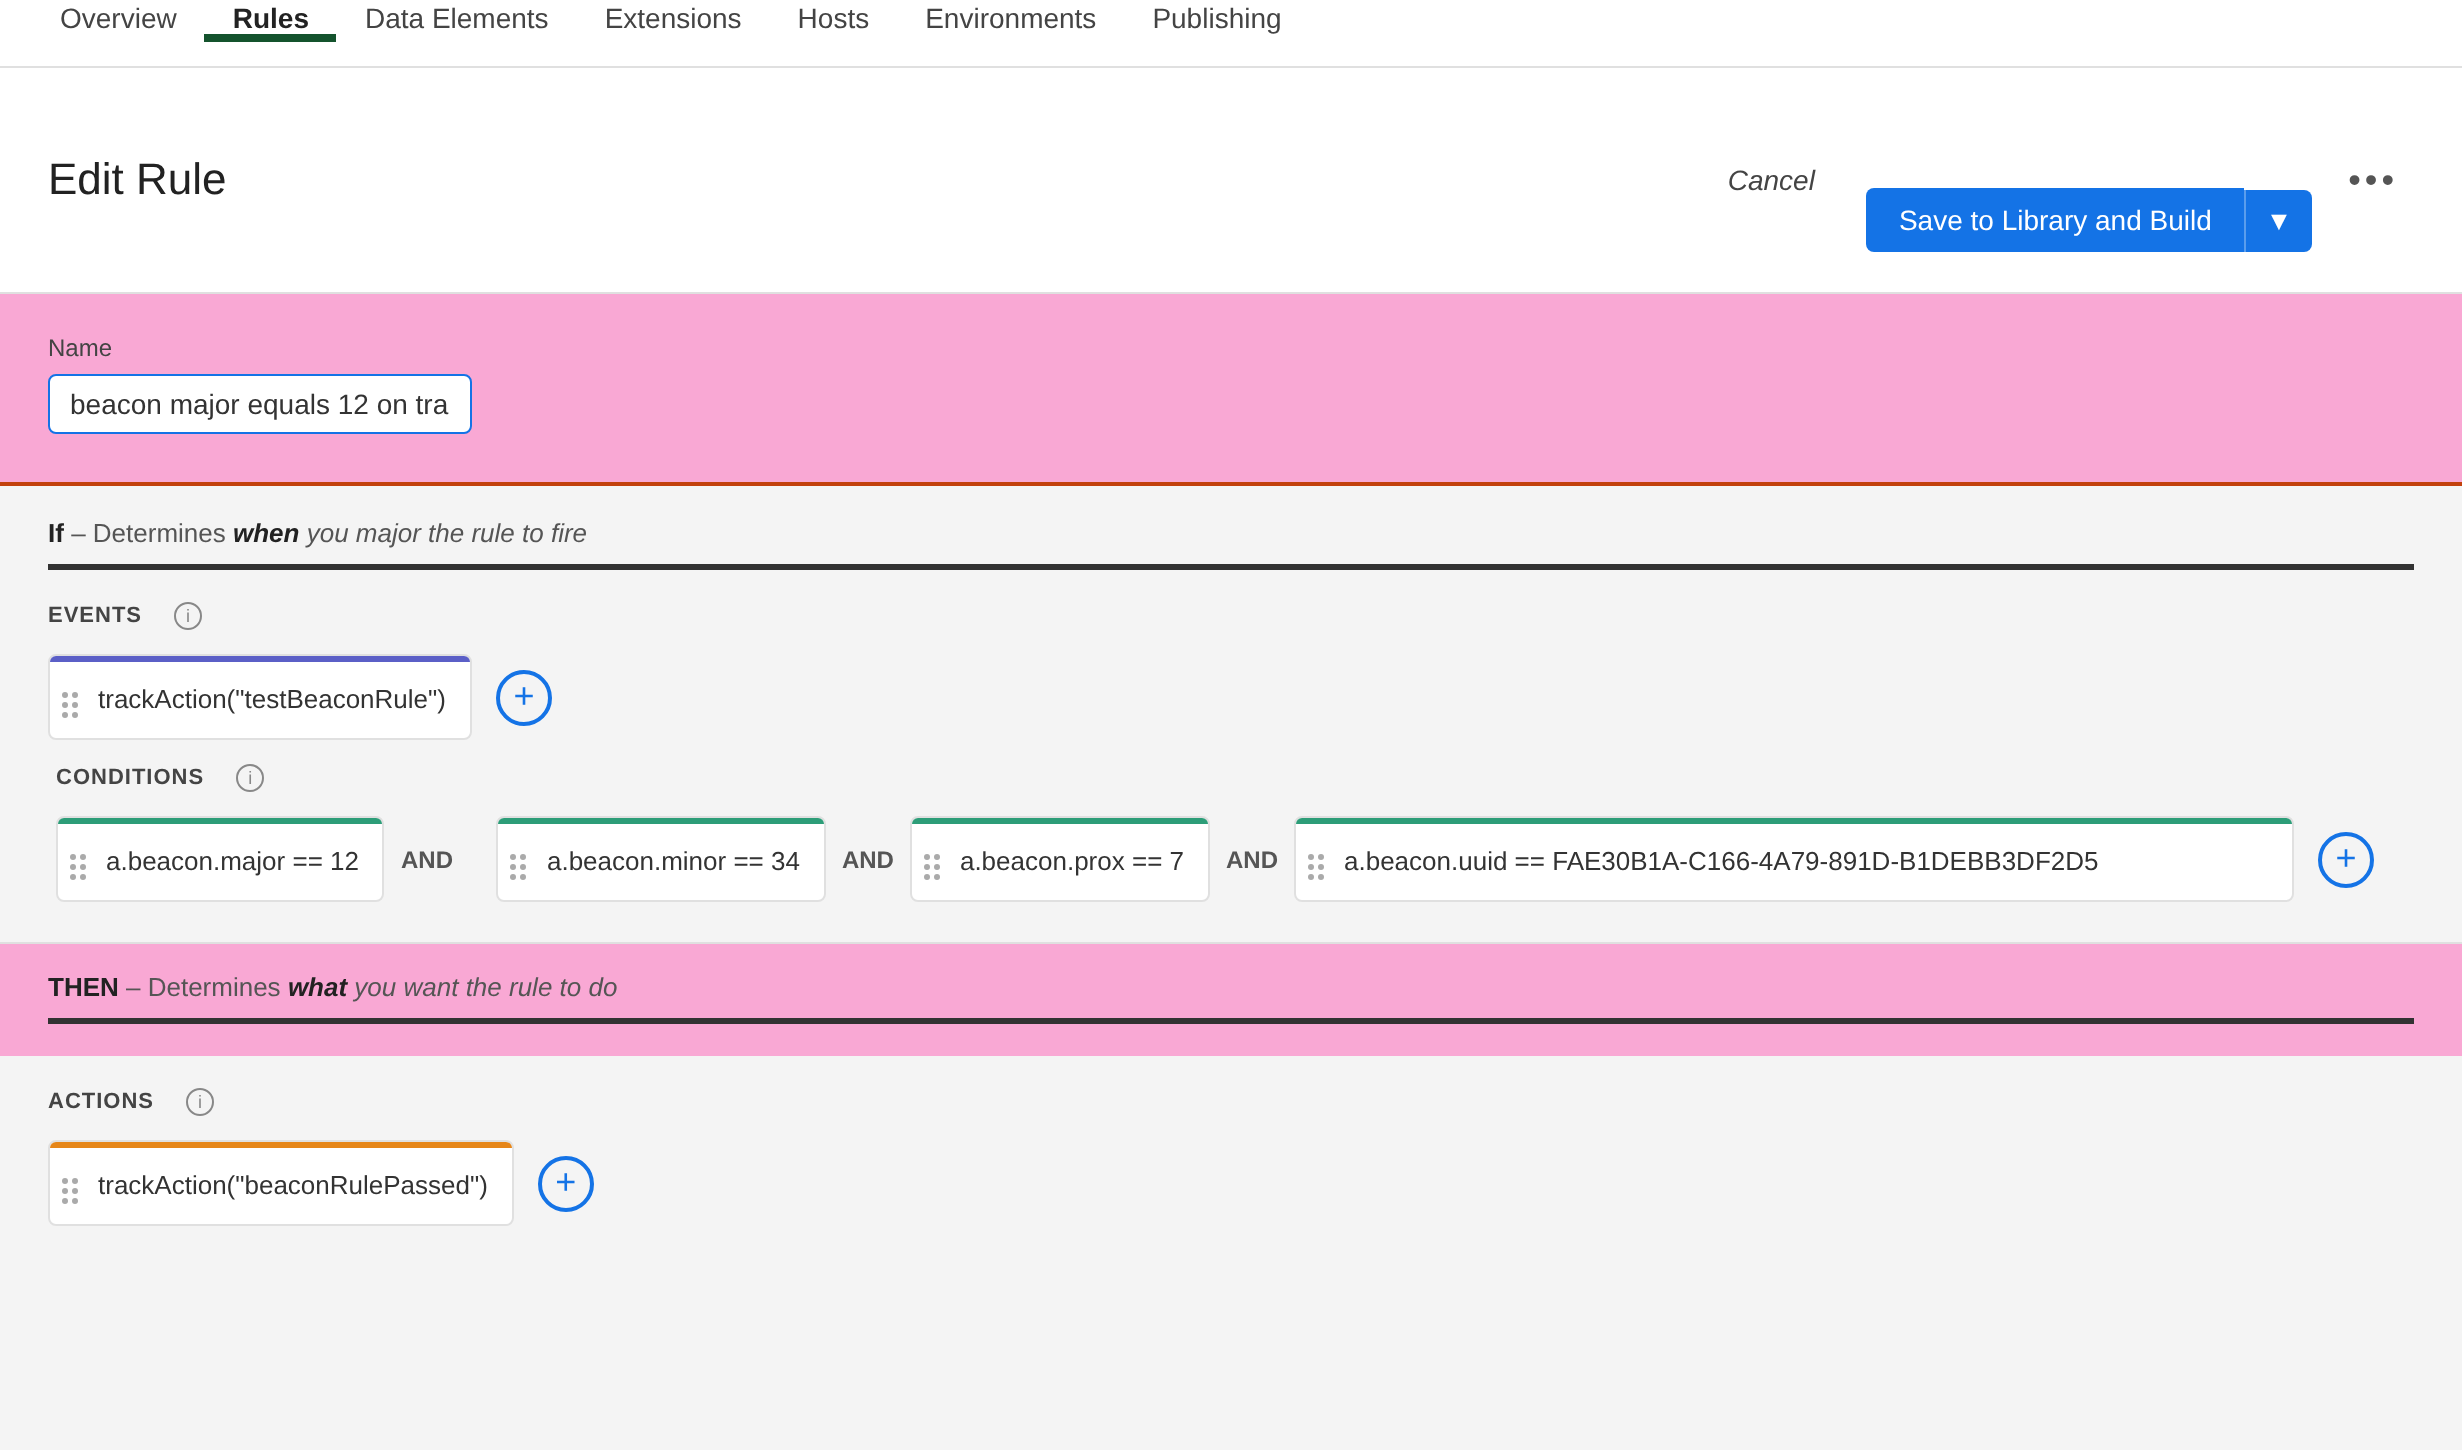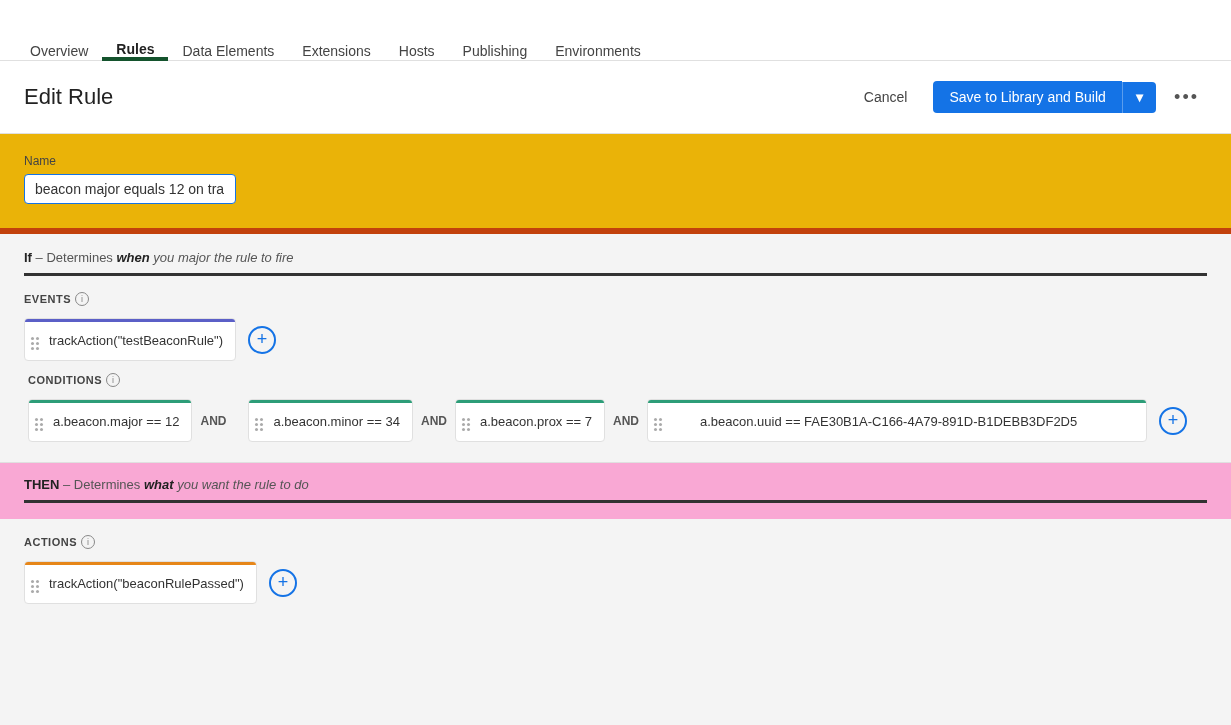--- a/index.html
+++ b/index.html
@@ -10,8 +10,8 @@
       background: #fff;
       border-bottom: 1px solid #e0e0e0;
       display: flex;
-      align-items: flex-end;
-      height: 61px;
+      align-items: flex-start;
+      height: 34px;
       padding: 0 16px;
     }
     .nav-item {

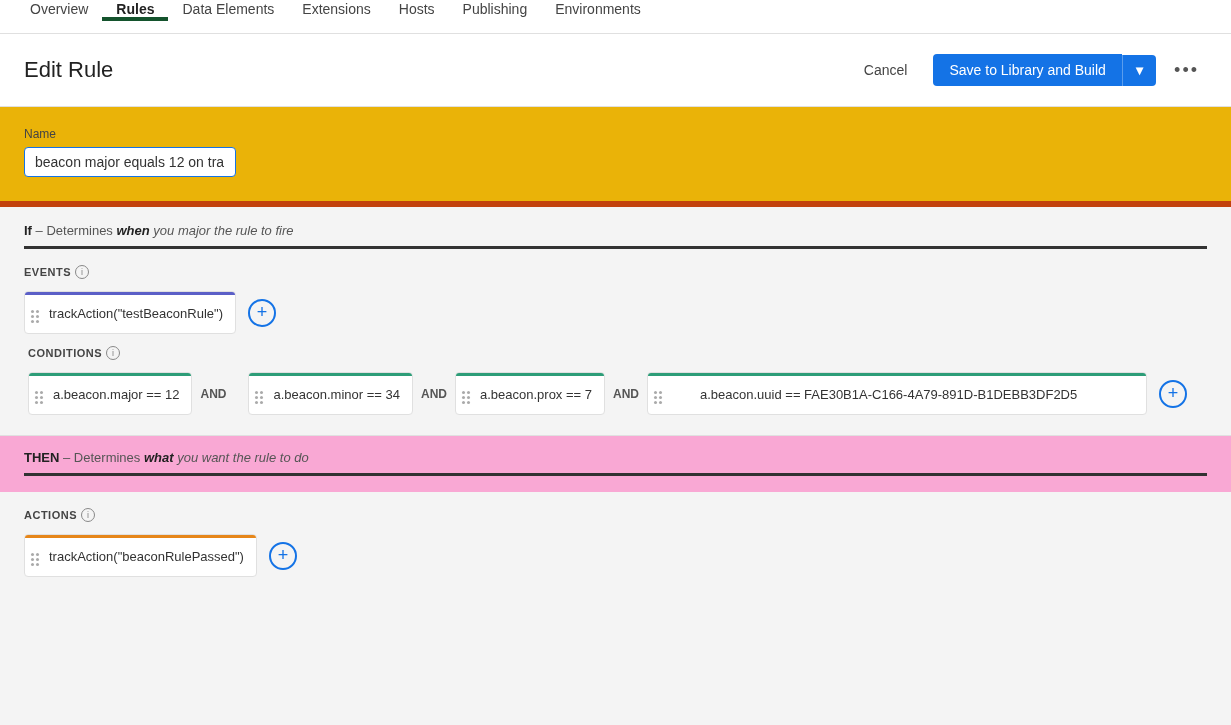--- a/index.html
+++ b/index.html
@@ -254,8 +254,8 @@
   <a class="nav-item">Data Elements</a>
   <a class="nav-item">Extensions</a>
   <a class="nav-item">Hosts</a>
+  <a class="nav-item">Environments</a>
   <a class="nav-item">Publishing</a>
-  <a class="nav-item">Environments</a>
 </nav>
 
 <div class="page-header">

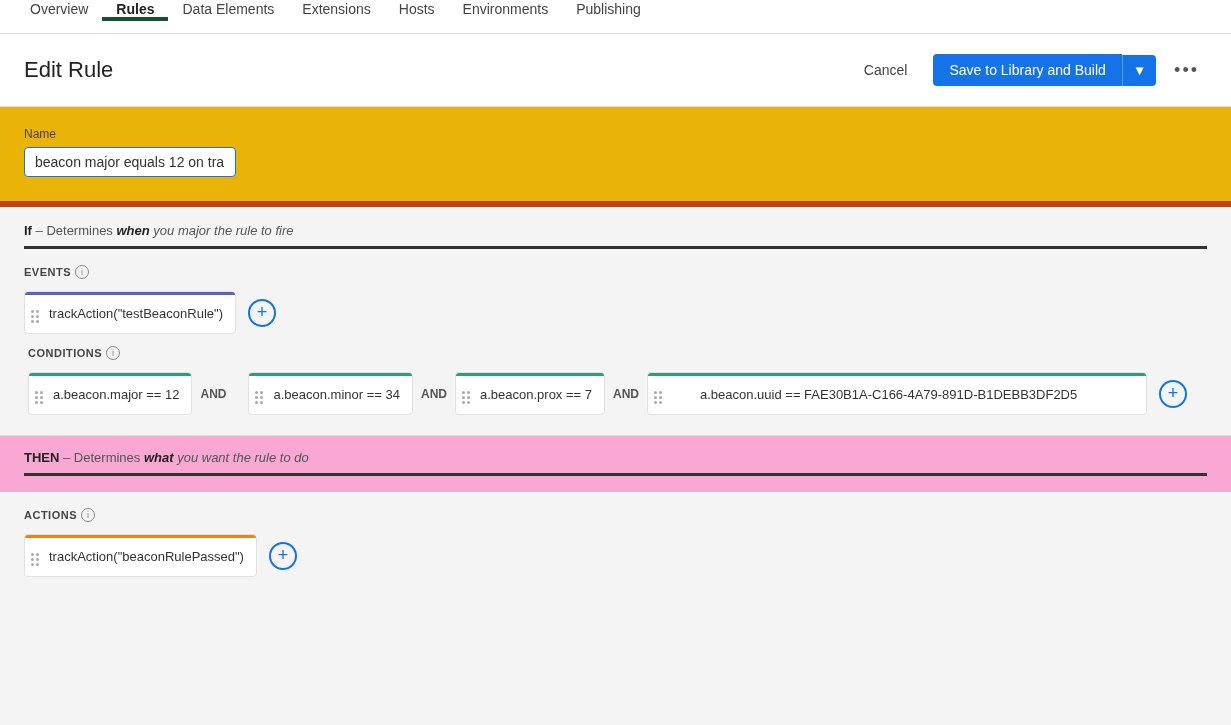--- a/index.html
+++ b/index.html
@@ -58,6 +58,7 @@
       cursor: pointer;
       font-size: 14px;
       padding: 8px 16px;
+      font-style: italic;
     }
     .save-btn-group {
       display: flex;

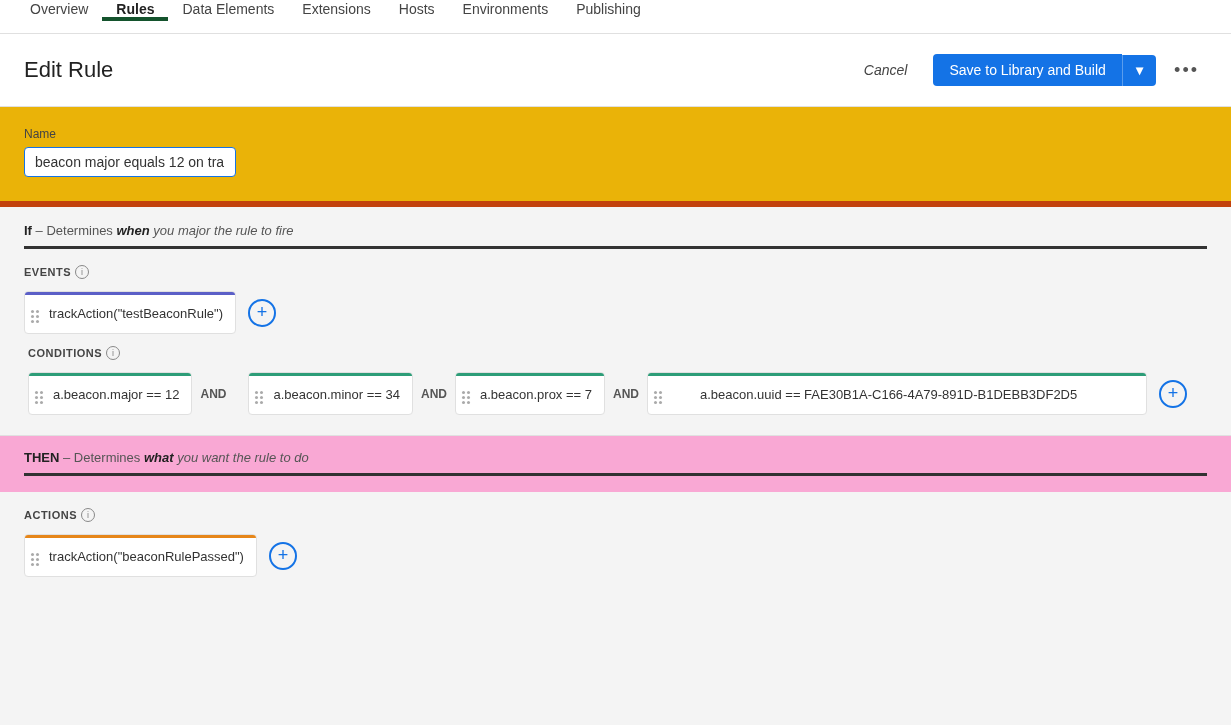--- a/index.html
+++ b/index.html
@@ -63,6 +63,7 @@
     .save-btn-group {
       display: flex;
       align-items: center;
+      margin-top: 40px;
     }
     .save-btn {
       background: #1473e6;

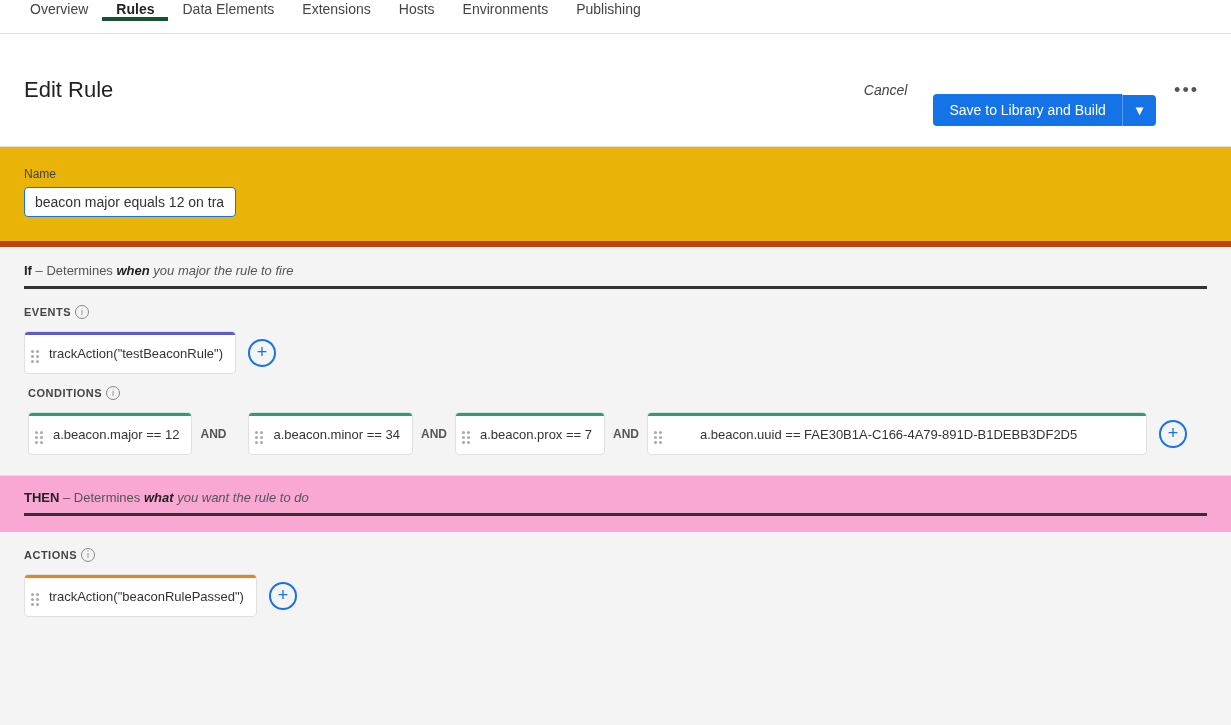--- a/index.html
+++ b/index.html
@@ -102,9 +102,9 @@
 
     
     .name-section {
-      background: #eab308;
+      background: #f9a8d4;
       padding: 20px 24px 24px;
-      border-bottom: 6px solid #c2410c;
+      border-bottom: 2px solid #c2410c;
     }
     .field-label {
       font-size: 12px;

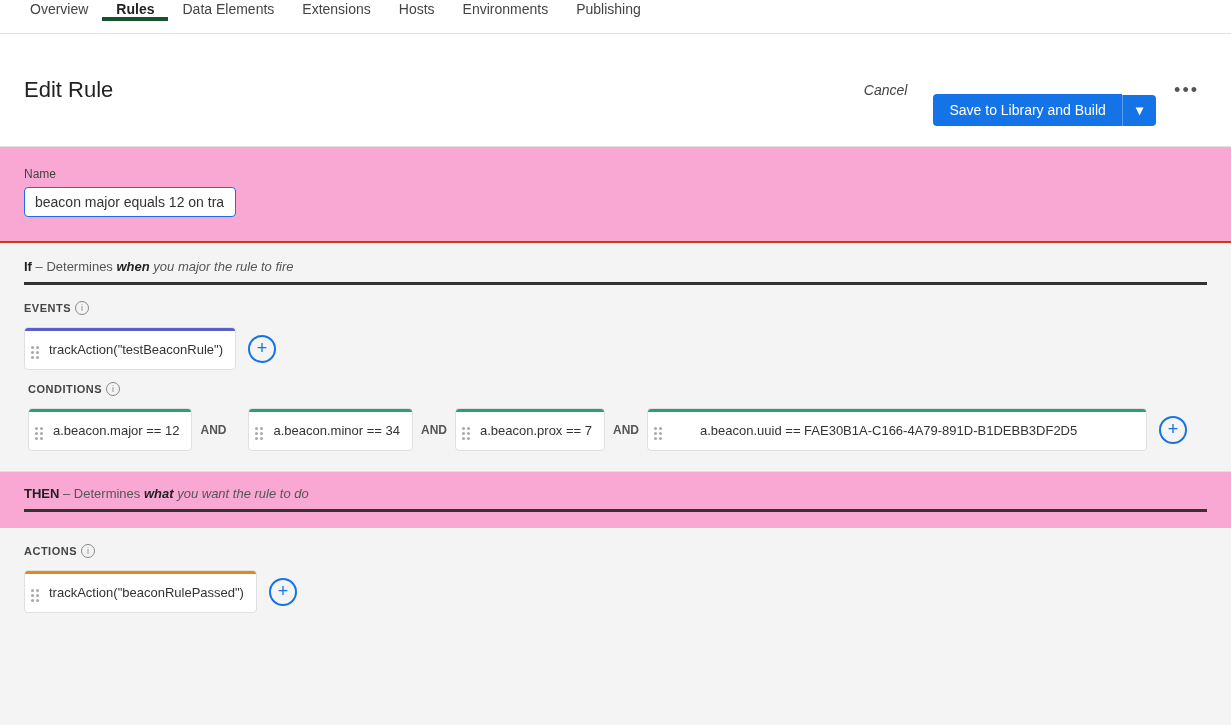--- a/index.html
+++ b/index.html
@@ -148,7 +148,7 @@
     .sub-label-row {
       display: flex;
       align-items: center;
-      gap: 4px;
+      gap: 16px;
       margin-bottom: 12px;
     }
     .sub-label {

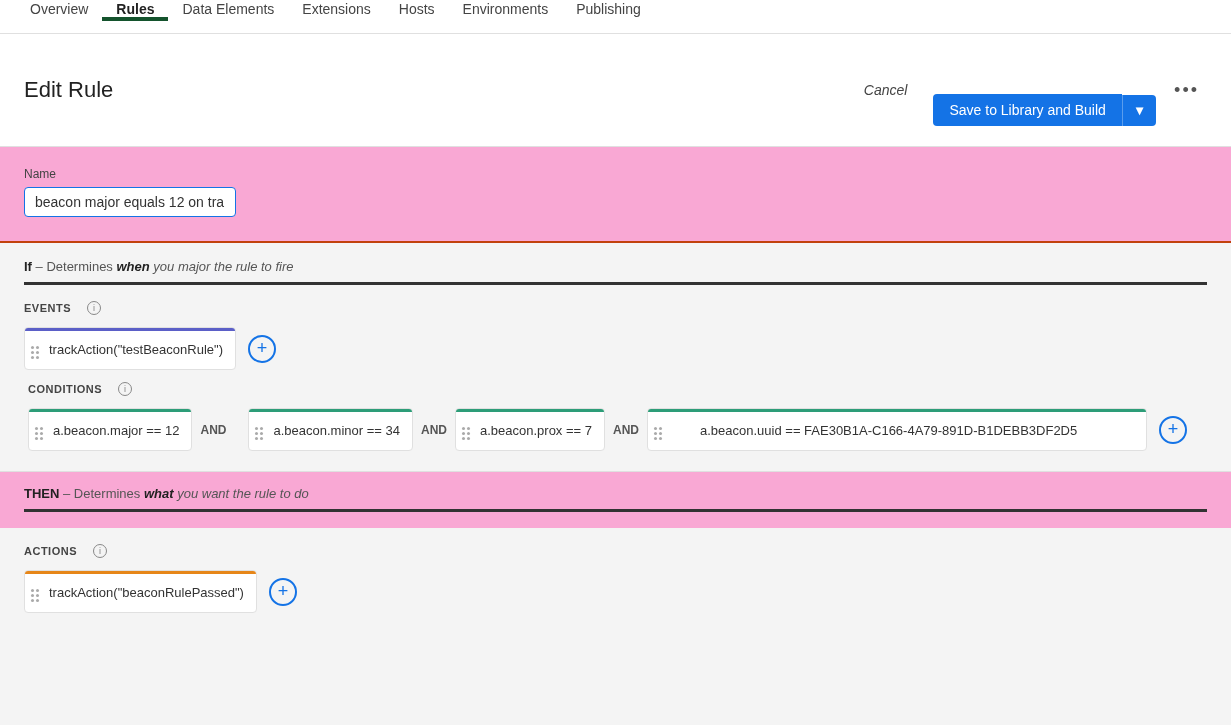--- a/index.html
+++ b/index.html
@@ -365,7 +365,7 @@
         <div class="card-content">a.beacon.prox == 7</div>
       </div>
       <span class="and-label">AND</span>
-      <div class="card" style="flex:1; min-width:200px; max-width:500px;gap:28px;">
+      <div class="card" style="flex:1; min-width:200px; max-width:500px;">
         <div class="card-top-bar green"></div>
         <div class="card-drag">
           <div class="drag-dots">

